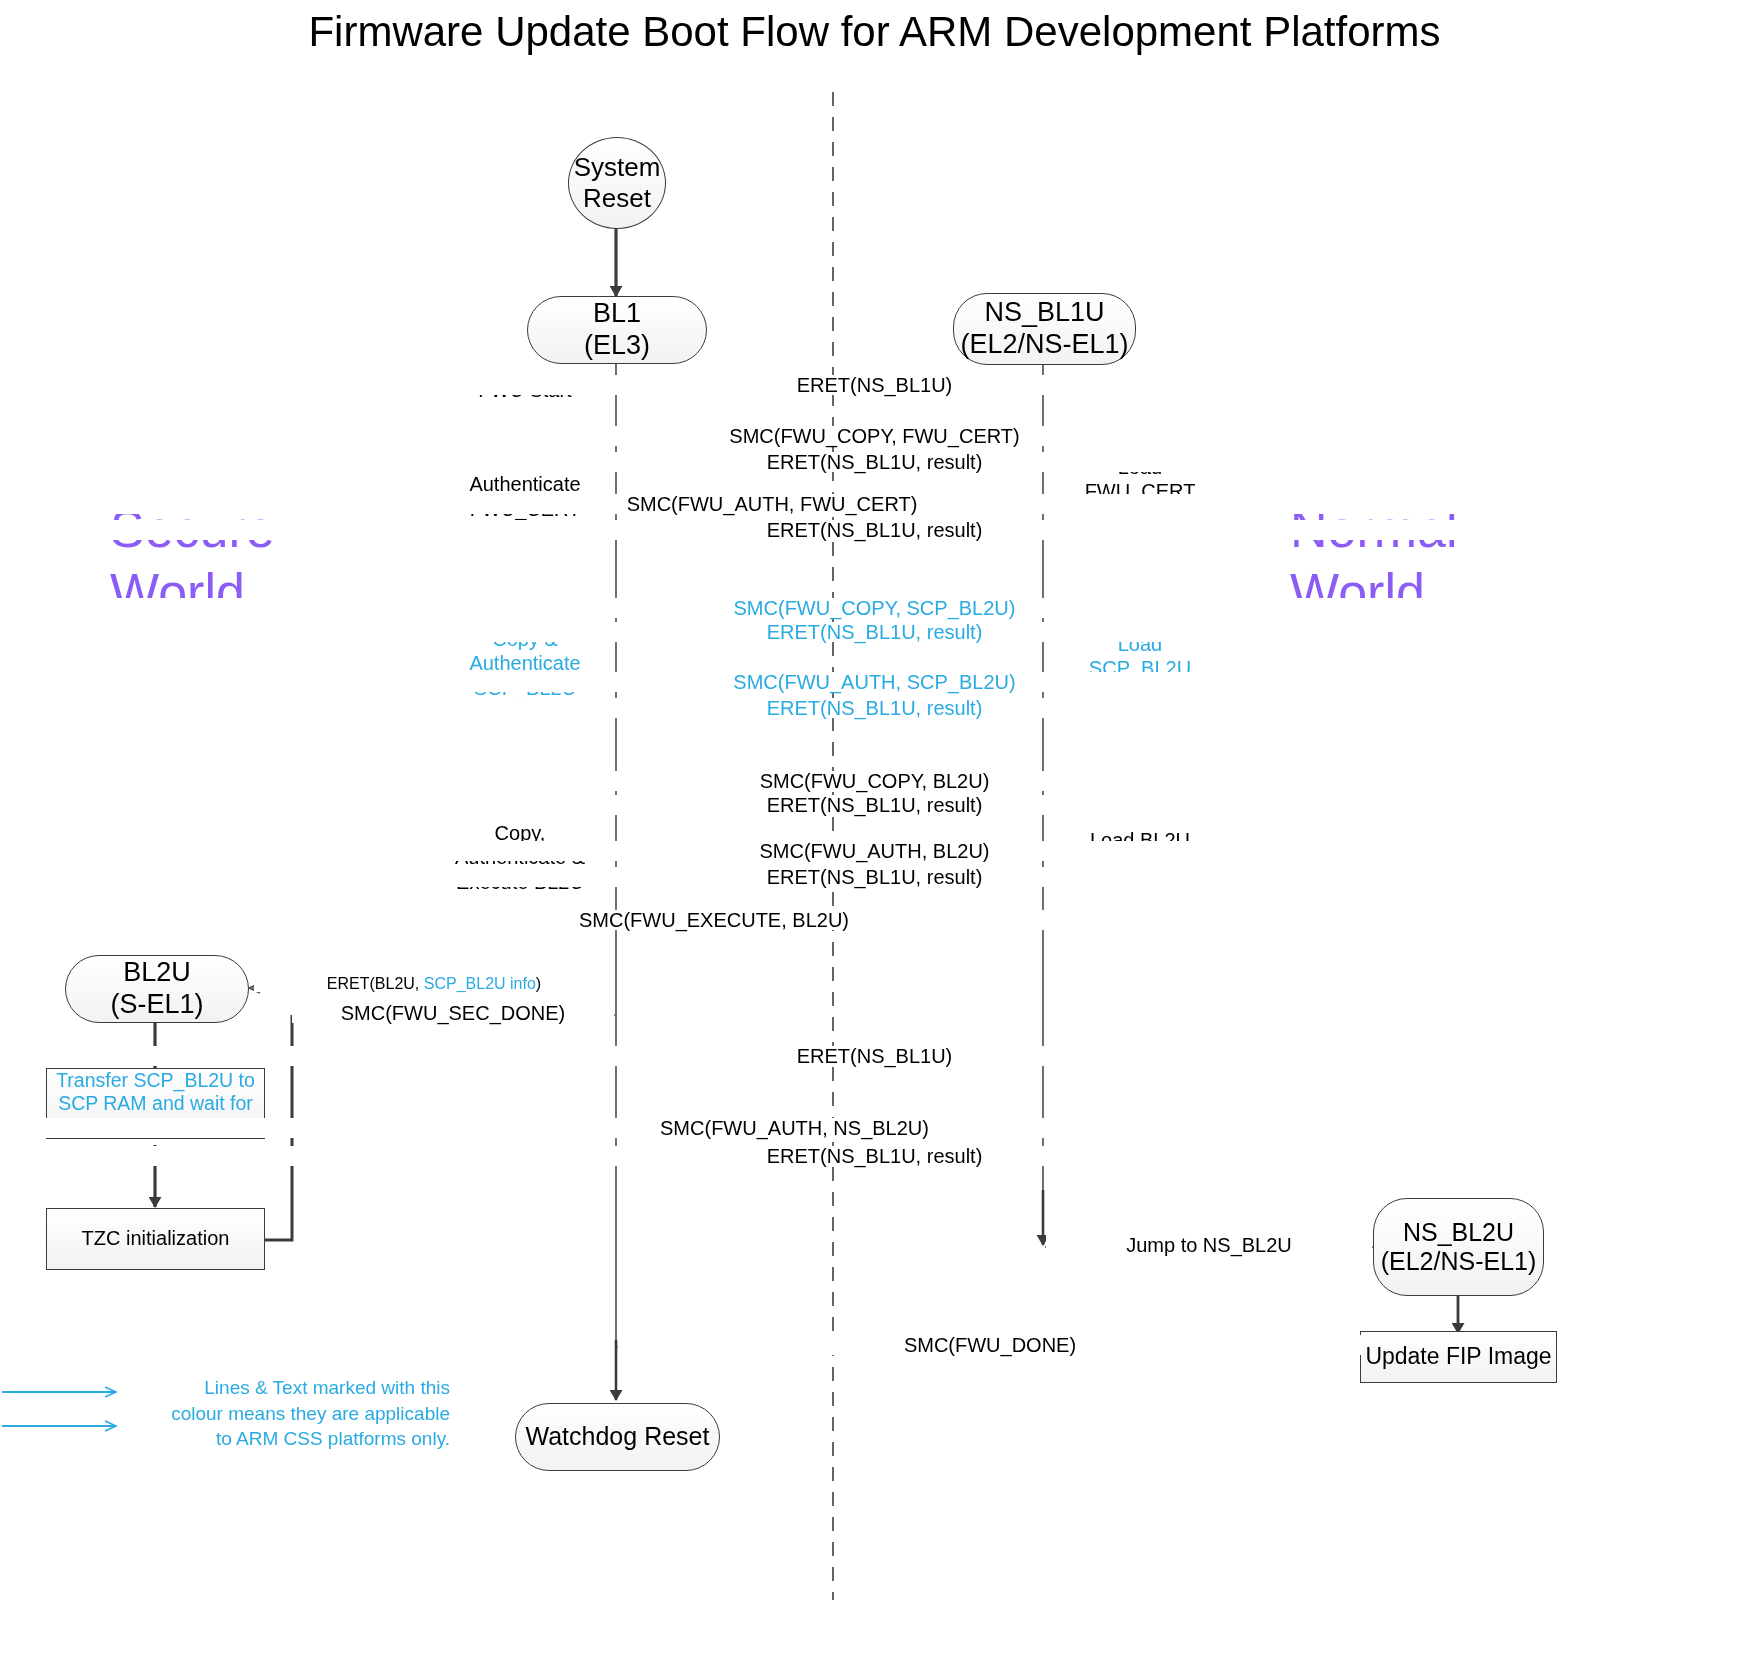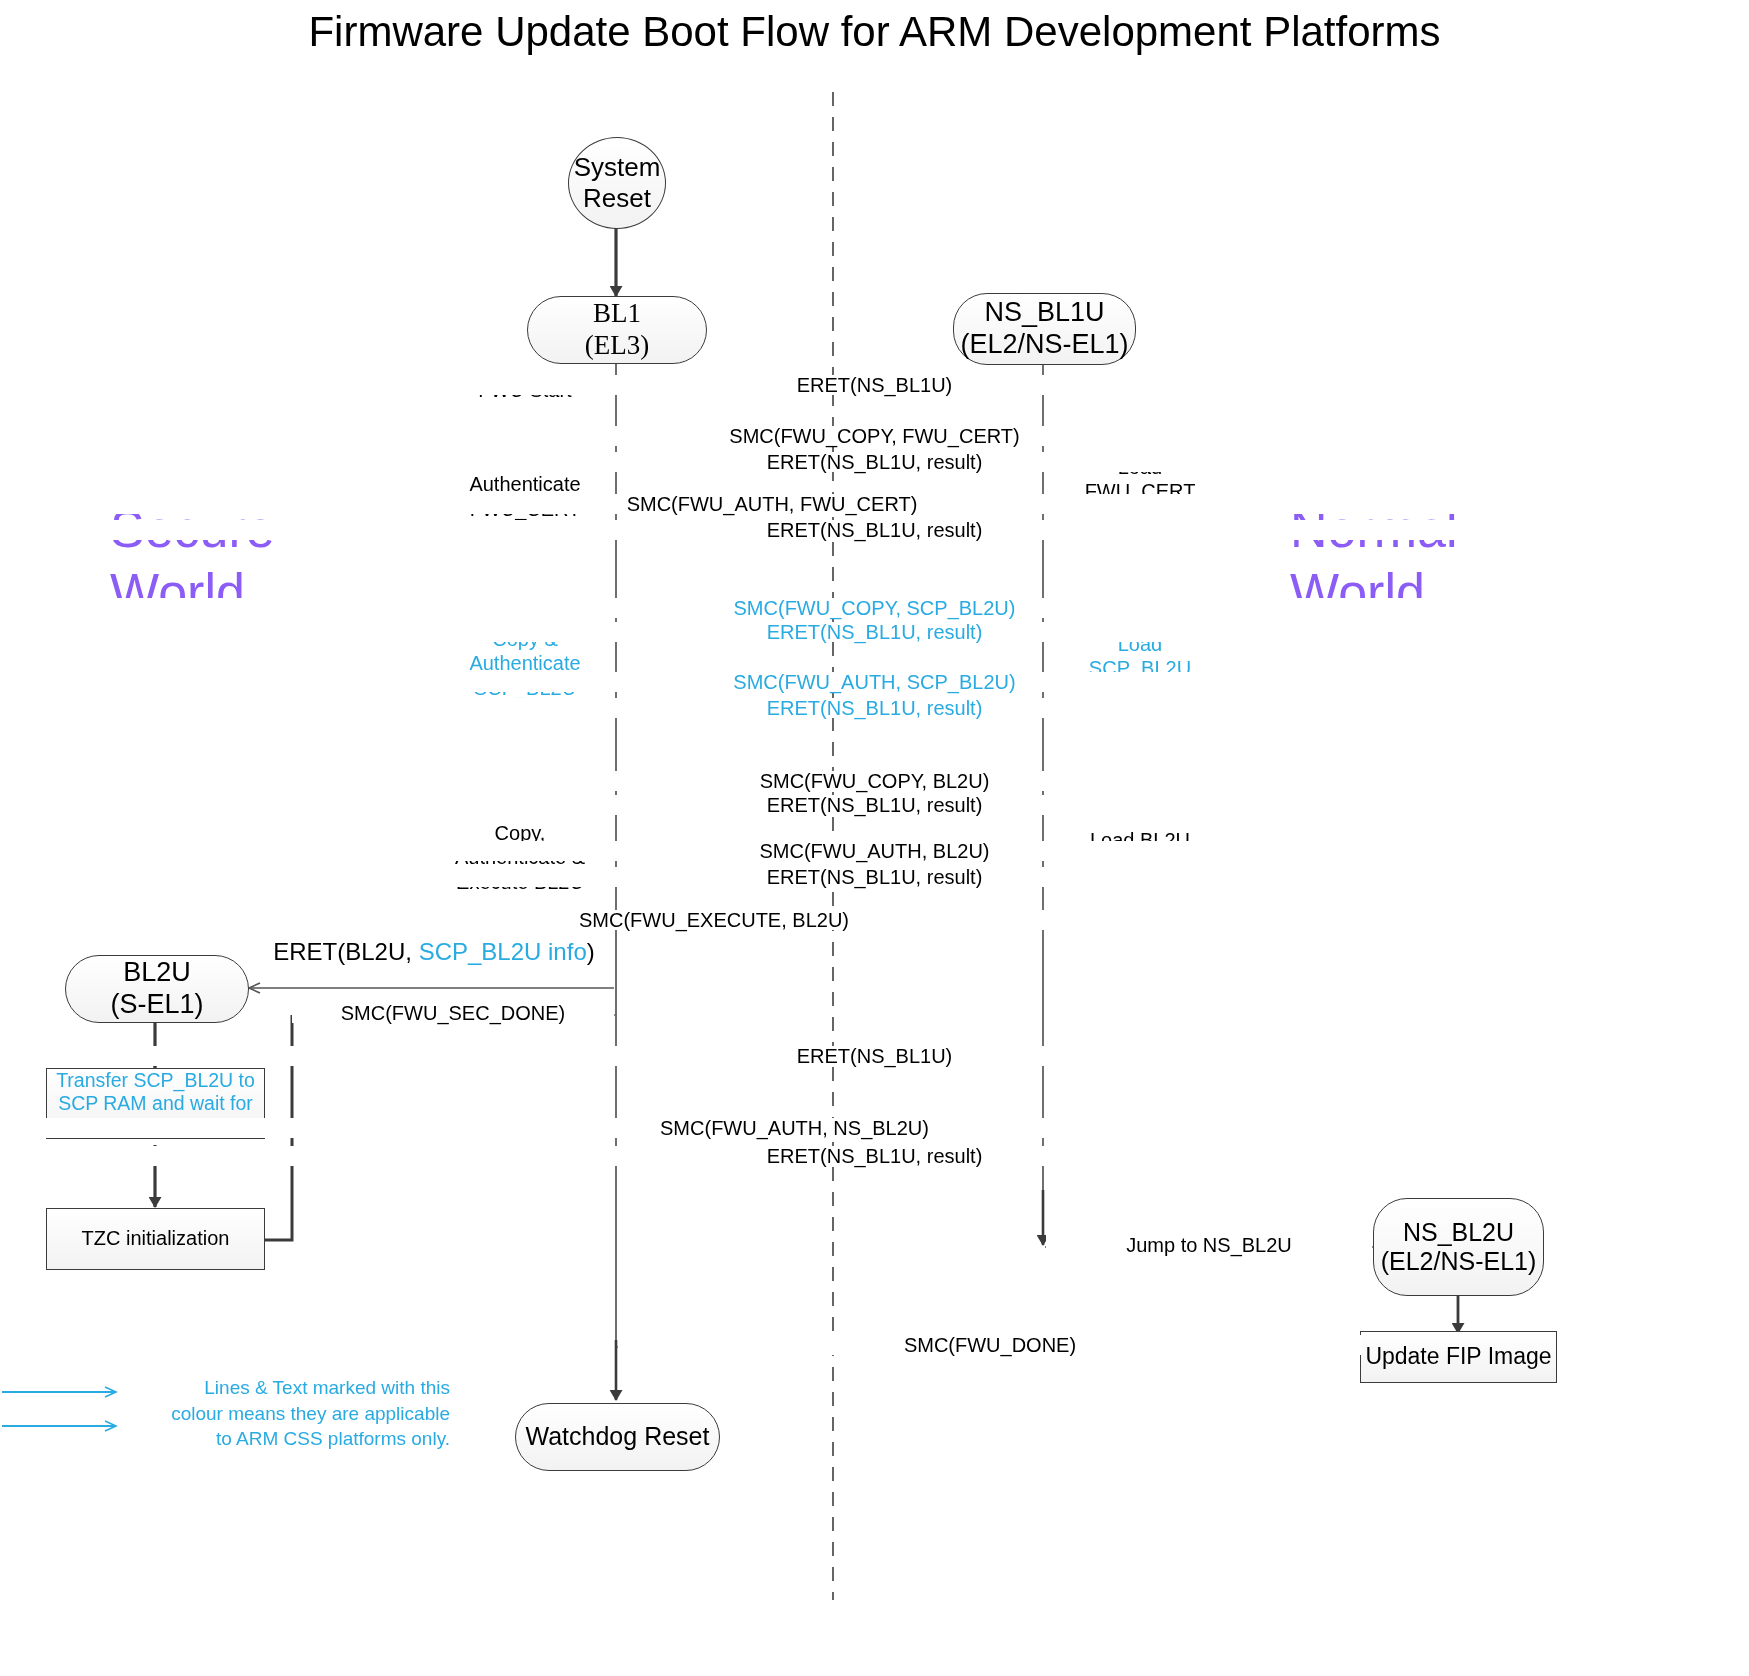--- a/index.html
+++ b/index.html
@@ -170,7 +170,7 @@
 Reset</span>
   </div>
 
-  <div class="node rounded" style="left:527px; top:296px; width:180px; height:68px; font-size:27px;font-family:Liberation Serif, serif;">
+  <div class="node rounded" style="left:527px; top:296px; width:180px; height:68px; font-size:27px;">
     <span style="white-space: pre-line;">BL1
 (EL3)</span>
   </div>

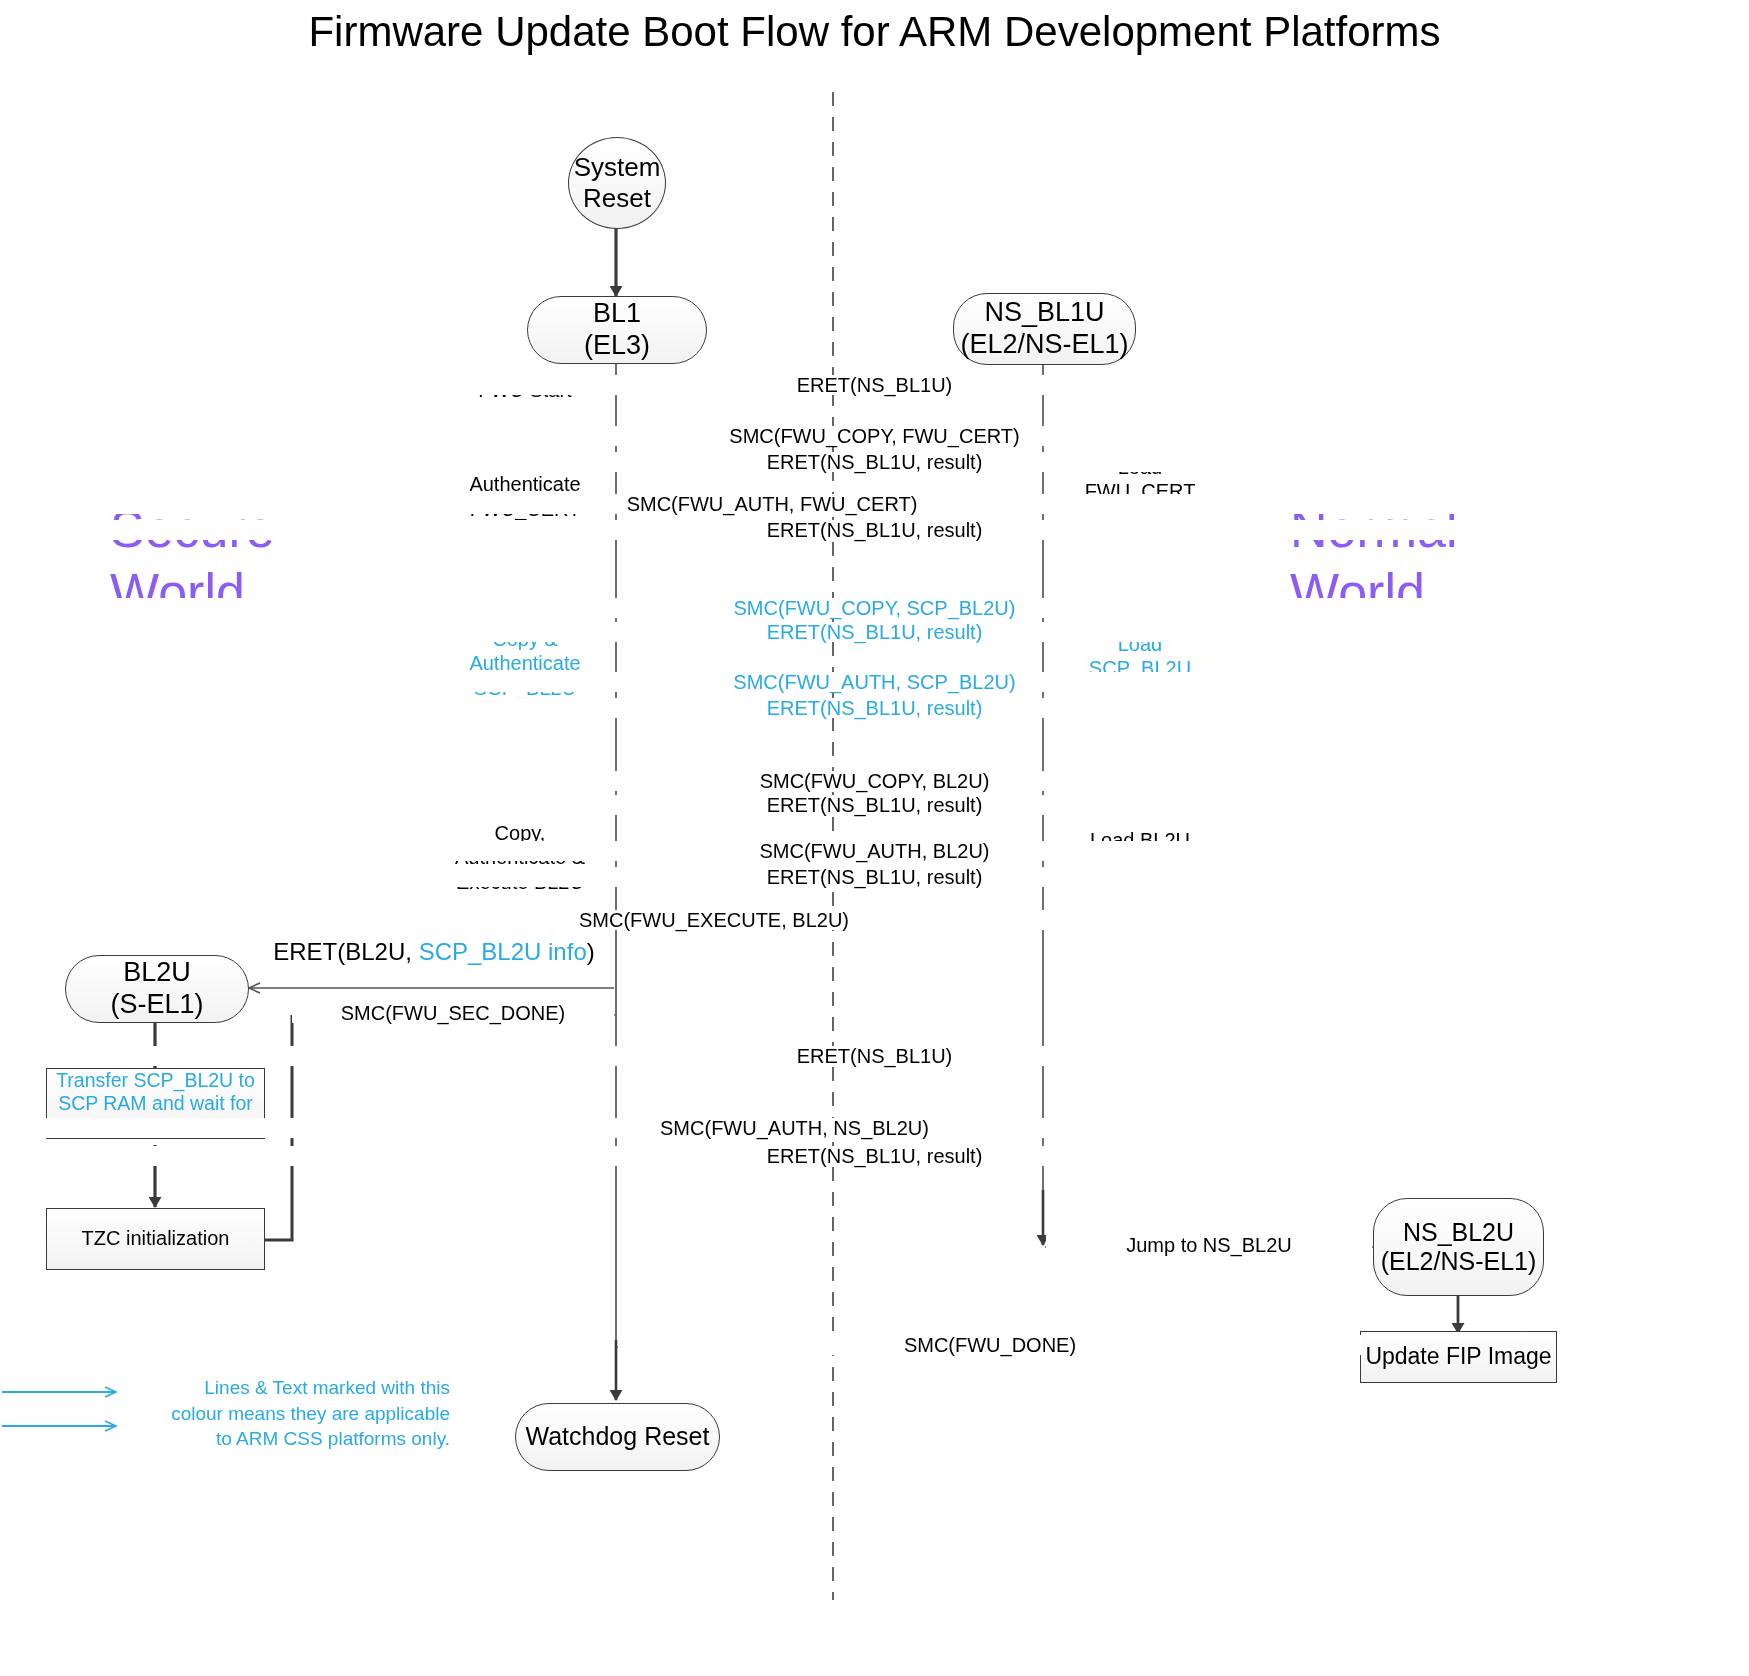--- a/index.html
+++ b/index.html
@@ -270,7 +270,7 @@
 
   <div class="msg" style="left:0; top:910px; width:1405px; font-size:20px;padding-left:28px;">SMC(FWU_EXECUTE, BL2U)</div>
 
-  <div class="msg" style="left:254px; top:940px; width:360px; font-size:24px; text-align:center;">
+  <div class="msg" style="left:254px; top:976px; width:360px; font-size:16px; text-align:center;">
     <span>ERET(BL2U, </span><span class="cy">SCP_BL2U info</span><span>)</span>
   </div>
 

